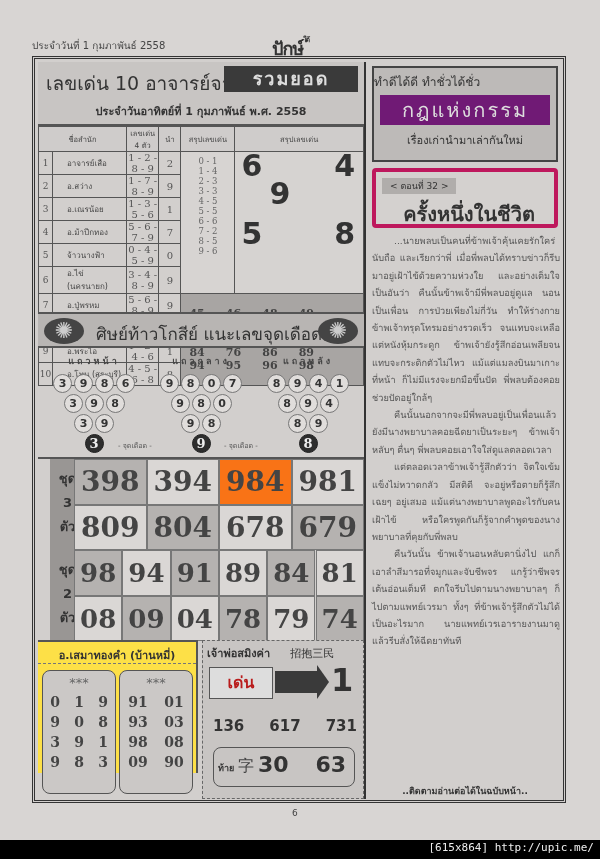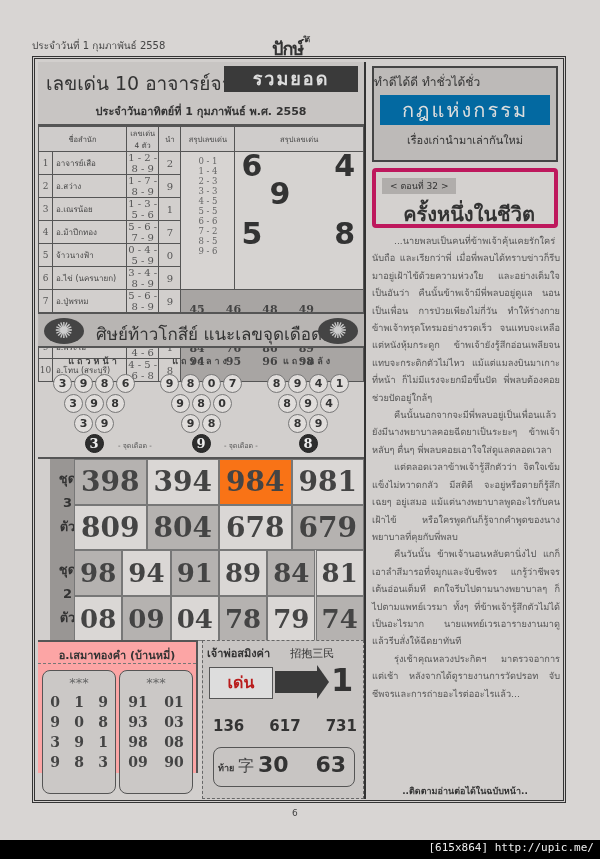--- a/index.html
+++ b/index.html
@@ -64,7 +64,7 @@
   .rightcol { position: absolute; left: 333px; top: 3px; width: 194px; height: 737px; }
   .banner { position: absolute; left: 4px; top: 4px; width: 186px; height: 96px; background: #bdbab8; border: 2px solid #444; }
   .banner .l1 { text-align: left; font-size: 12px; color: #333; margin-top: 4px; }
-  .banner .l2 { margin: 4px 6px 0; height: 30px; background: #0369a1; color: #ddd; text-align: center; font-size: 20px; line-height: 30px; letter-spacing: 2px; }
+  .banner .l2 { margin: 4px 6px 0; height: 30px; background: #701a75; color: #ddd; text-align: center; font-size: 20px; line-height: 30px; letter-spacing: 2px; }
   .banner .l3 { text-align: center; font-size: 11px; color: #333; margin-top: 6px; }
   .ep { position: absolute; left: 4px; top: 106px; width: 186px; height: 60px; border: 4px solid #be185d; border-radius: 4px; background: #d4d1cf; }
   .ep .tag { position: absolute; left: 6px; top: 6px; background: #b0adab; font-size: 9px; padding: 1px 8px; color: #333; }

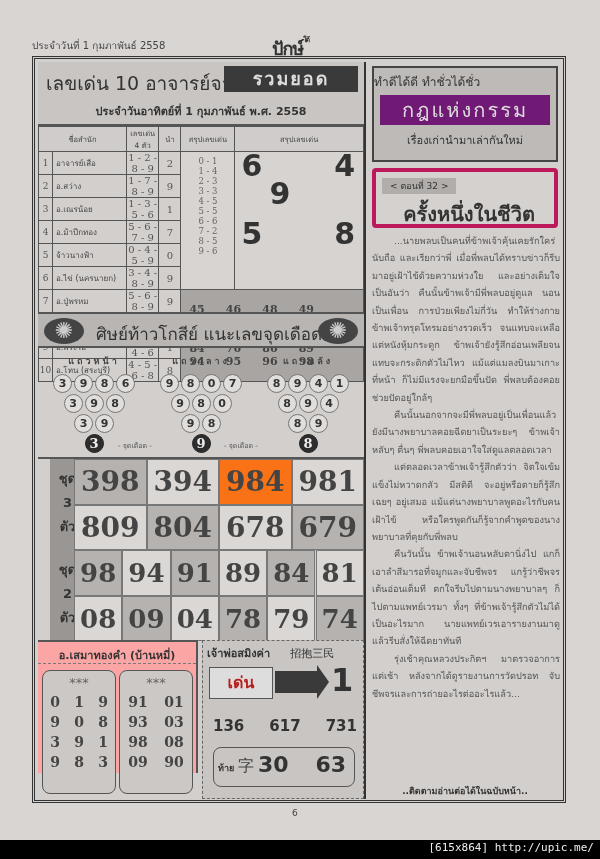--- a/index.html
+++ b/index.html
@@ -21,7 +21,7 @@
   table.ex th { background: #cfcccb; font-size: 7.5px; height: 19px; }
   .num { text-align: center; font-family: "DejaVu Serif", serif; font-size: 10px; font-weight: bold; color: #555; }
   .idx { text-align: center; width: 14px; font-family: "DejaVu Serif", serif; font-size: 9px; color: #555; }
-  .name { padding-left: 3px; width: 74px; margin-top: 28px; }
+  .name { padding-left: 14px; width: 74px; margin-top: 28px; }
   .pairs { vertical-align: top; padding-top: 4px; text-align: center; font-family: "DejaVu Serif", serif; font-size: 8.5px; line-height: 10px; color: #666; width: 54px; background: #d7d4d2; }
   .bigbox { position: relative; background: #d6d3d1; }
   .bigd { position: absolute; font-size: 30px; font-weight: 900; color: #333; font-family: "DejaVu Sans", sans-serif; }

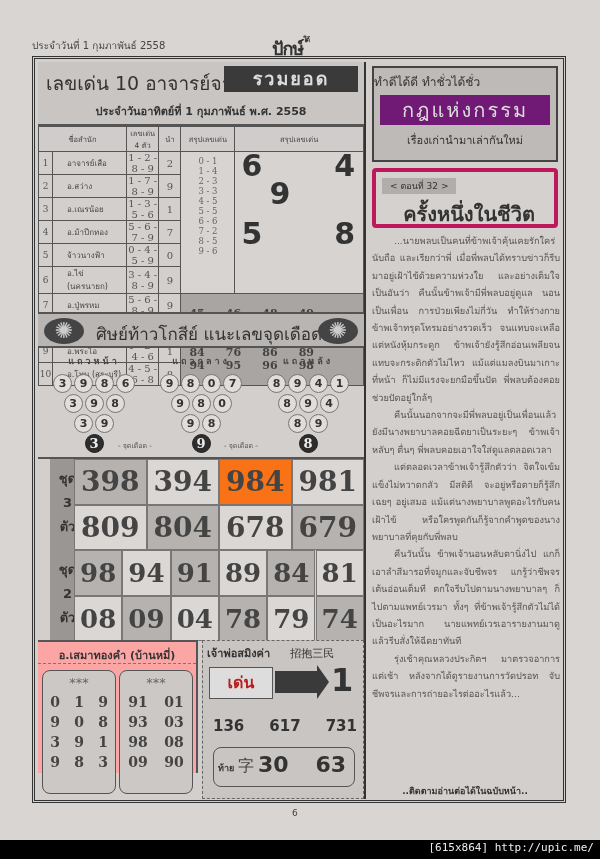--- a/index.html
+++ b/index.html
@@ -42,7 +42,7 @@
   .ng-side { position: absolute; left: 12px; width: 36px; background: #999694; border-right: 1px solid #555; color: #333; font-weight: bold; font-size: 13px; text-align: center; }
   .ng-cell { position: absolute; border: 1px solid #777; font-family: "DejaVu Serif", serif; font-weight: bold; color: #444; text-align: center; }
   
-  .b1 { position: absolute; left: 0; top: 578px; width: 160px; height: 133px; border-top: 2px solid #555; border-right: 2px solid #555; background: #fca5a5; }
+  .b1 { position: absolute; left: 0; top: 578px; width: 160px; height: 133px; border-top: 2px solid #555; border-right: 2px solid #555; background: #fde047; }
   .b1-title { text-align: center; font-size: 11px; font-weight: bold; color: #333; padding-top: 4px; height: 22px; border-bottom: 1px dashed #777; }
   .sub { position: absolute; top: 28px; height: 124px; border: 1px solid #555; border-radius: 8px; background: #cbc8c6; }
   .sub .stars { text-align: center; color: #666; font-size: 13px; margin-top: 4px; }

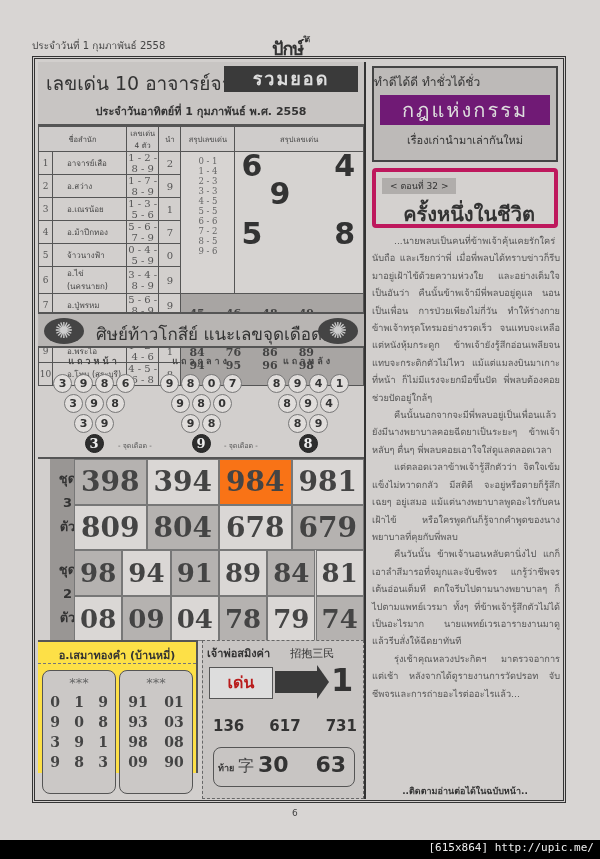--- a/index.html
+++ b/index.html
@@ -369,7 +369,6 @@
           <p>คืนนั้นนอกจากจะมีพี่พลบอยู่เป็นเพื่อนแล้ว ยังมีนางพยาบาลคอยฉีดยาเป็นระยะๆ ข้าพเจ้าหลับๆ ตื่นๆ พี่พลบคอยเอาใจใส่ดูแลตลอดเวลา</p>
           <p>แต่ตลอดเวลาข้าพเจ้ารู้สึกตัวว่า จิตใจเข้มแข็งไม่หวาดกลัว มีสติดี จะอยู่หรือตายก็รู้สึกเฉยๆ อยู่เสมอ แม้แต่นางพยาบาลพูดอะไรกับคนเฝ้าไข้ หรือใครพูดกันก็รู้จากคำพูดของนางพยาบาลที่คุยกับพี่พลบ</p>
           <p>คืนวันนั้น ข้าพเจ้านอนหลับตานิ่งไป แกก็เอาลำสีมารอที่จมูกและจับชีพจร แกรู้ว่าชีพจรเต้นอ่อนเต็มที ตกใจรีบไปตามนางพยาบาลๆ ก็ไปตามแพทย์เวรมา ทั้งๆ ที่ข้าพเจ้ารู้สึกตัวไม่ได้เป็นอะไรมาก นายแพทย์เวรเอารายงานมาดู แล้วรีบสั่งให้ฉีดยาทันที</p>
-          <p>รุ่งเช้าคุณหลวงประกิตฯ มาตรวจอาการแต่เช้า หลังจากได้ดูรายงานการวัดปรอท จับชีพจรและการถ่ายอะไรต่ออะไรแล้ว...</p>
         </div>
       <div class="cont">..ติดตามอ่านต่อได้ในฉบับหน้า..</div>
     </div>

